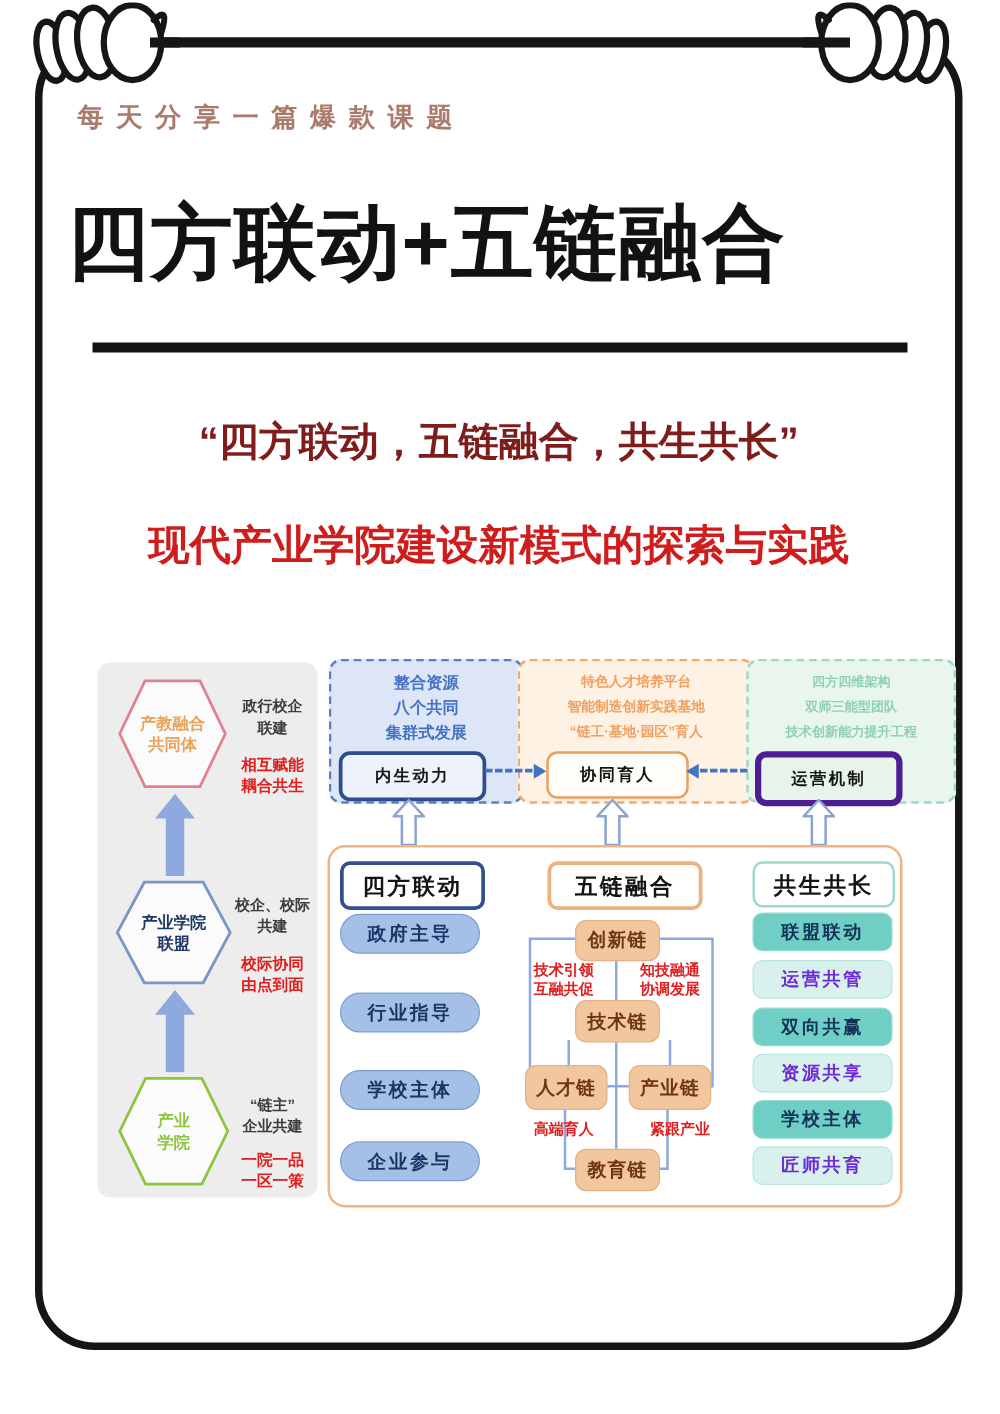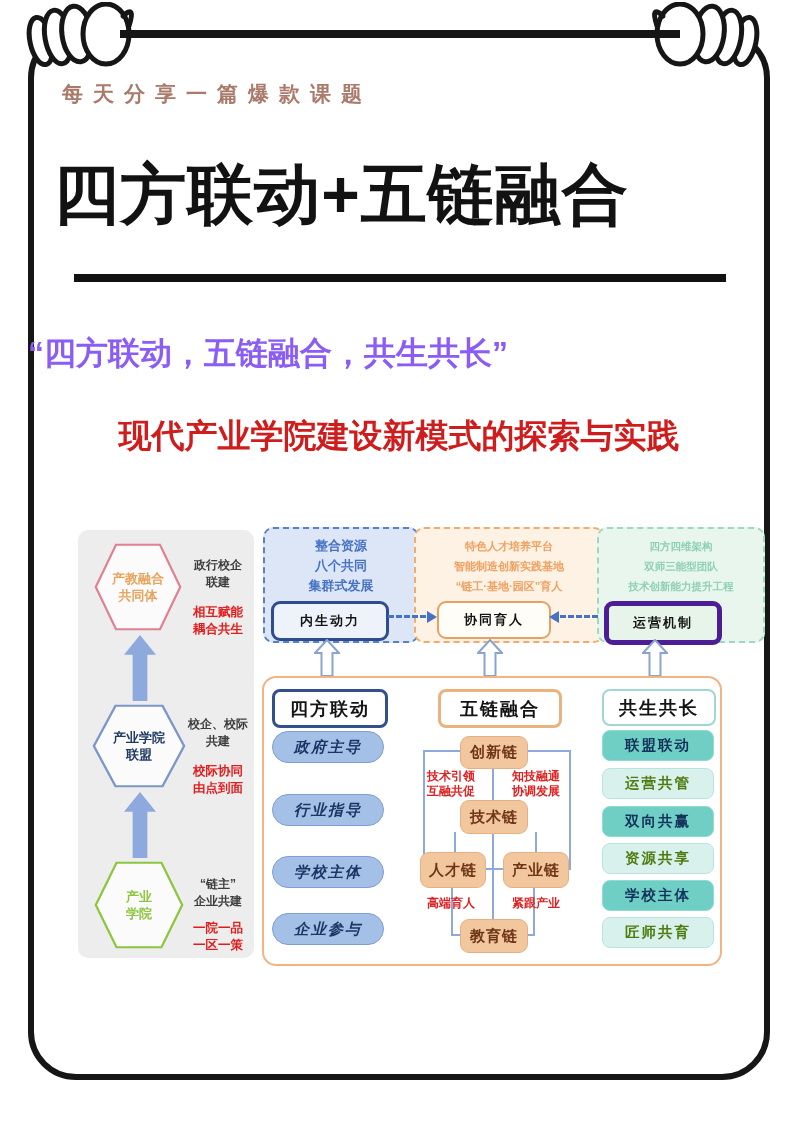--- a/index.html
+++ b/index.html
@@ -22,7 +22,7 @@
   .tagline{left:62px;top:80px;font-size:21px;font-weight:700;letter-spacing:10px;color:#aa7a6b;}
   .title{left:28px;top:150px;width:626px;text-align:center;font-size:66px;font-weight:900;color:#121212;letter-spacing:1px;}
   .rule{left:74px;top:274px;width:652px;height:8px;background:#121212;}
-  .quote{left:28px;top:332px;width:742px;font-size:32px;font-weight:900;color:#8b5cf6;}
+  .quote{left:28px;top:332px;width:742px;text-align:center;font-size:32px;font-weight:900;color:#7f1d1d;}
   .subtitle{left:28px;top:414px;width:742px;text-align:center;font-size:33px;font-weight:900;color:#cf1d1d;}
 
   

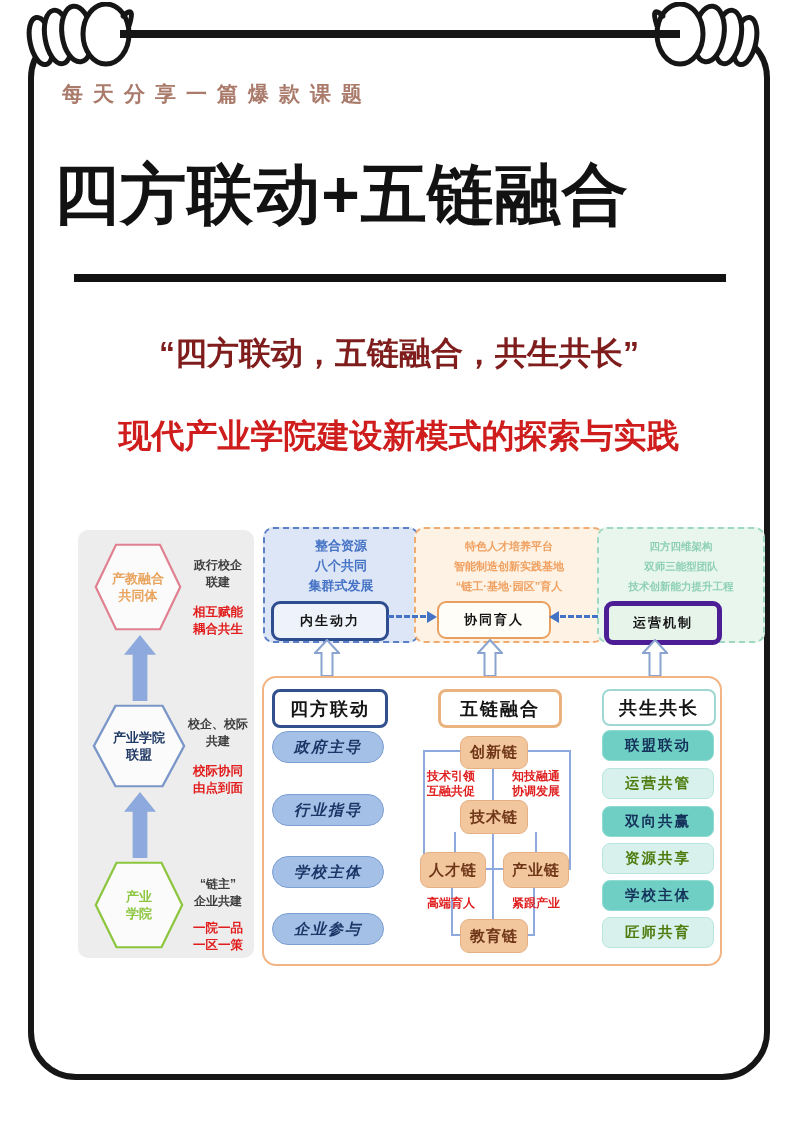--- a/index.html
+++ b/index.html
@@ -76,7 +76,7 @@
   .h-teal{left:602px;top:689px;width:110px;height:33px;border:2px solid #9fd8d0;}
 
   .blue-item{left:272px;width:110px;height:30px;background:#a5c0e6;border:1px solid #7d9fd1;border-radius:16px;
-             font-size:15px;font-weight:800;color:#1b3666;letter-spacing:2px;font-style:italic;}
+             font-size:15px;font-weight:800;color:#1b3666;letter-spacing:2px;}
   .bi0{top:731px;} .bi1{top:794px;} .bi2{top:856px;} .bi3{top:913px;}
 
   .chain{background:#f2c79e;border:1px solid #e5b184;border-radius:9px;font-size:15px;font-weight:800;color:#6e3517;letter-spacing:1px;}

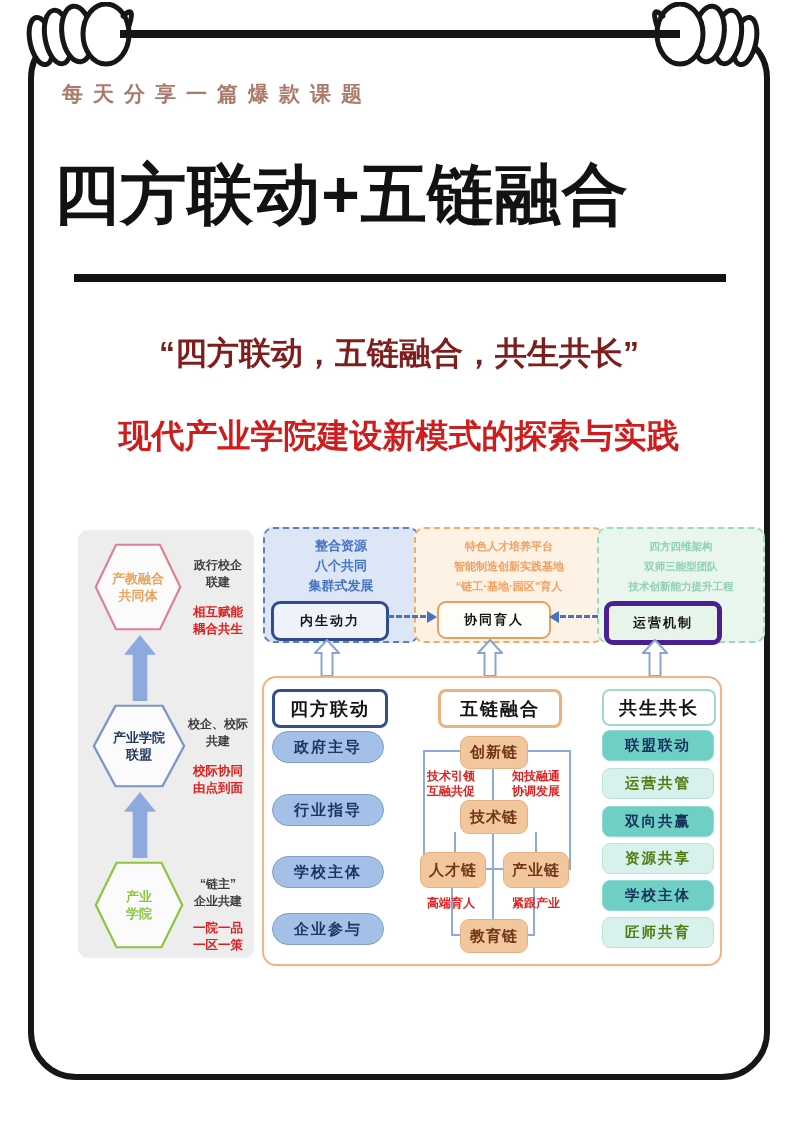--- a/index.html
+++ b/index.html
@@ -92,7 +92,7 @@
 
   .teal-item{left:602px;width:110px;height:29px;border-radius:8px;font-size:14.5px;font-weight:800;letter-spacing:2px;}
   .teal-dark{background:#6fcfc4;border:1px solid #8fdbd2;color:#14325a;}
-  .teal-light{background:#d9f1ed;border:1px solid #b8e6df;color:#4d7c0f;}
+  .teal-light{background:#d9f1ed;border:1px solid #b8e6df;color:#6d28d9;}
   .ti0{top:730px;} .ti1{top:768px;} .ti2{top:806px;} .ti3{top:843px;} .ti4{top:880px;} .ti5{top:917px;}
 
   

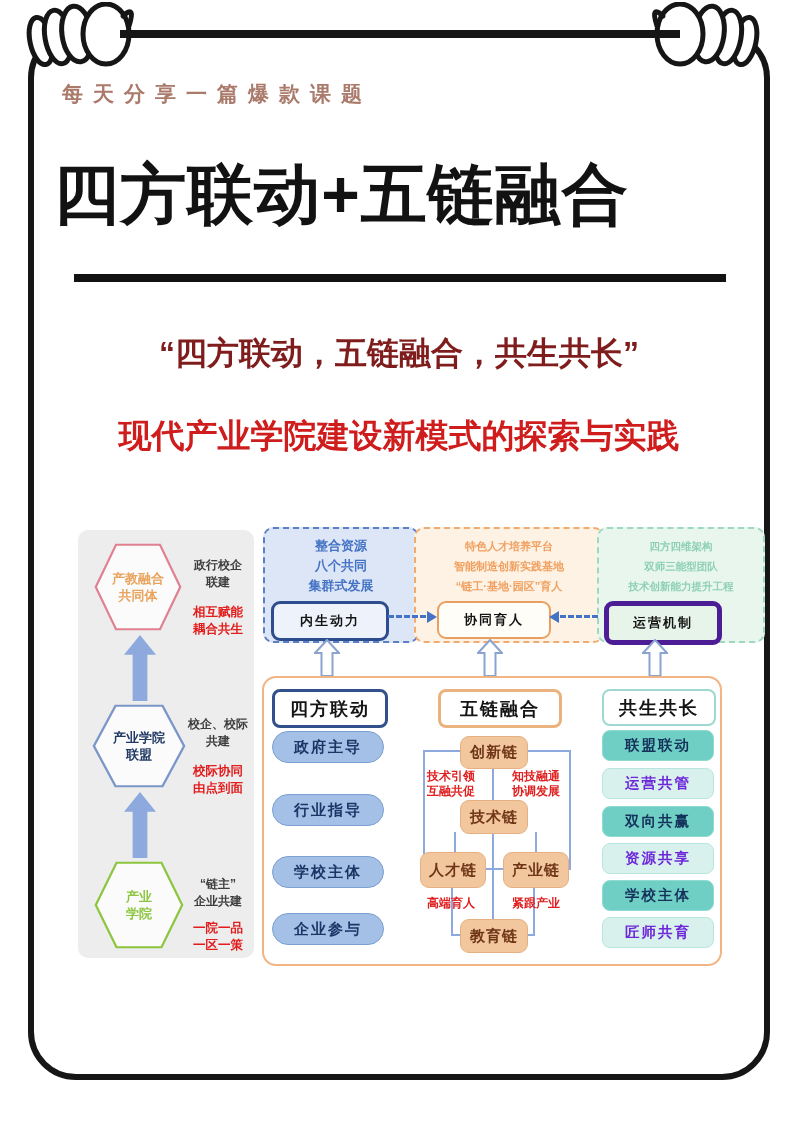--- a/index.html
+++ b/index.html
@@ -88,7 +88,7 @@
   .chain-net{left:262px;top:676px;width:456px;height:286px;pointer-events:none;}
   .chain-note{font-size:12px;line-height:15px;font-weight:800;color:#e02020;text-align:center;}
   .cn-tl{left:418px;top:769px;width:66px;} .cn-tr{left:504px;top:769px;width:64px;}
-  .cn-bl{left:418px;top:896px;width:66px;} .cn-br{left:504px;top:896px;width:64px;}
+  .cn-bl{left:418px;top:896px;width:66px;} .cn-br{left:504px;top:896px;width:64px;text-align:right;}
 
   .teal-item{left:602px;width:110px;height:29px;border-radius:8px;font-size:14.5px;font-weight:800;letter-spacing:2px;}
   .teal-dark{background:#6fcfc4;border:1px solid #8fdbd2;color:#14325a;}

